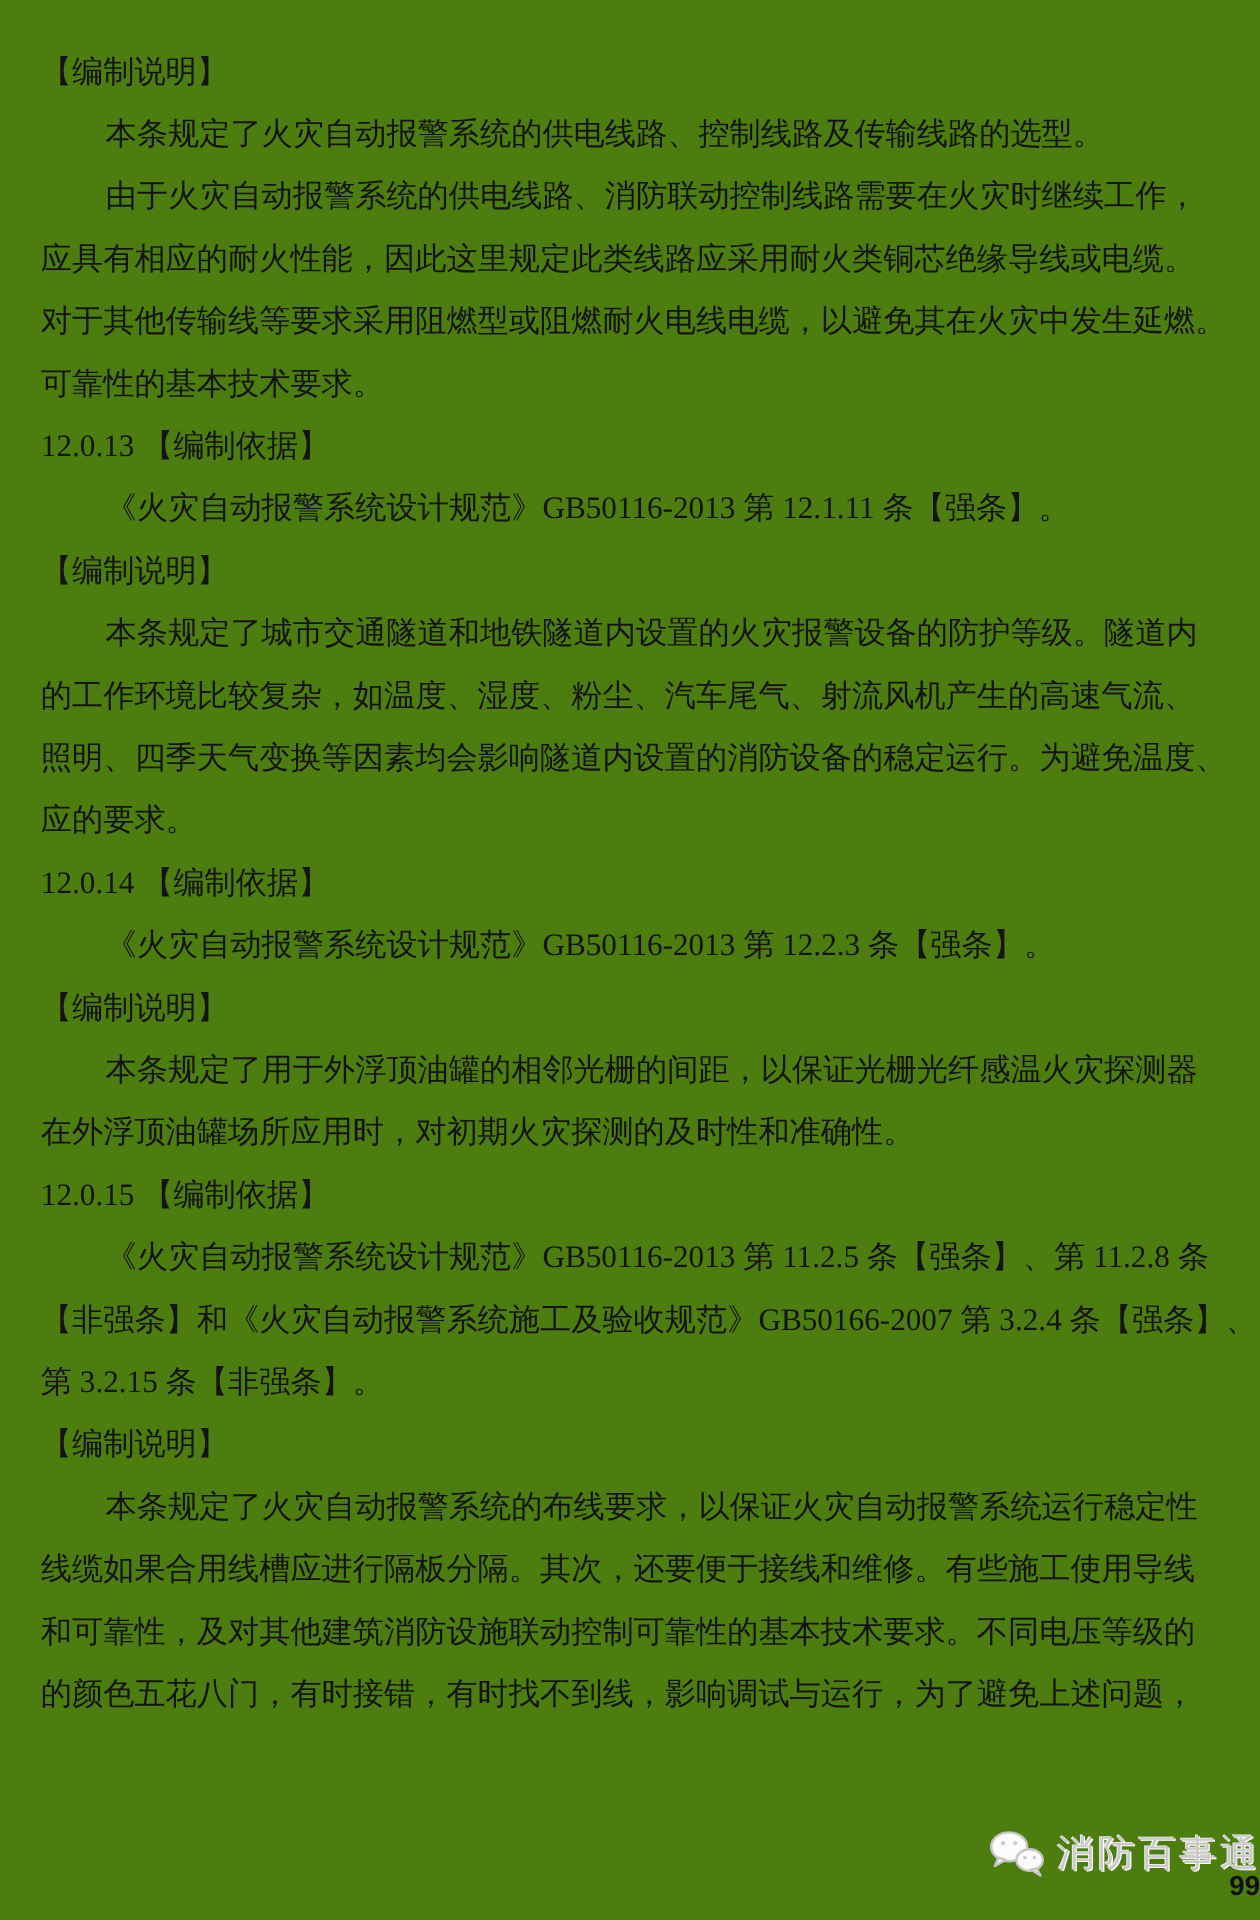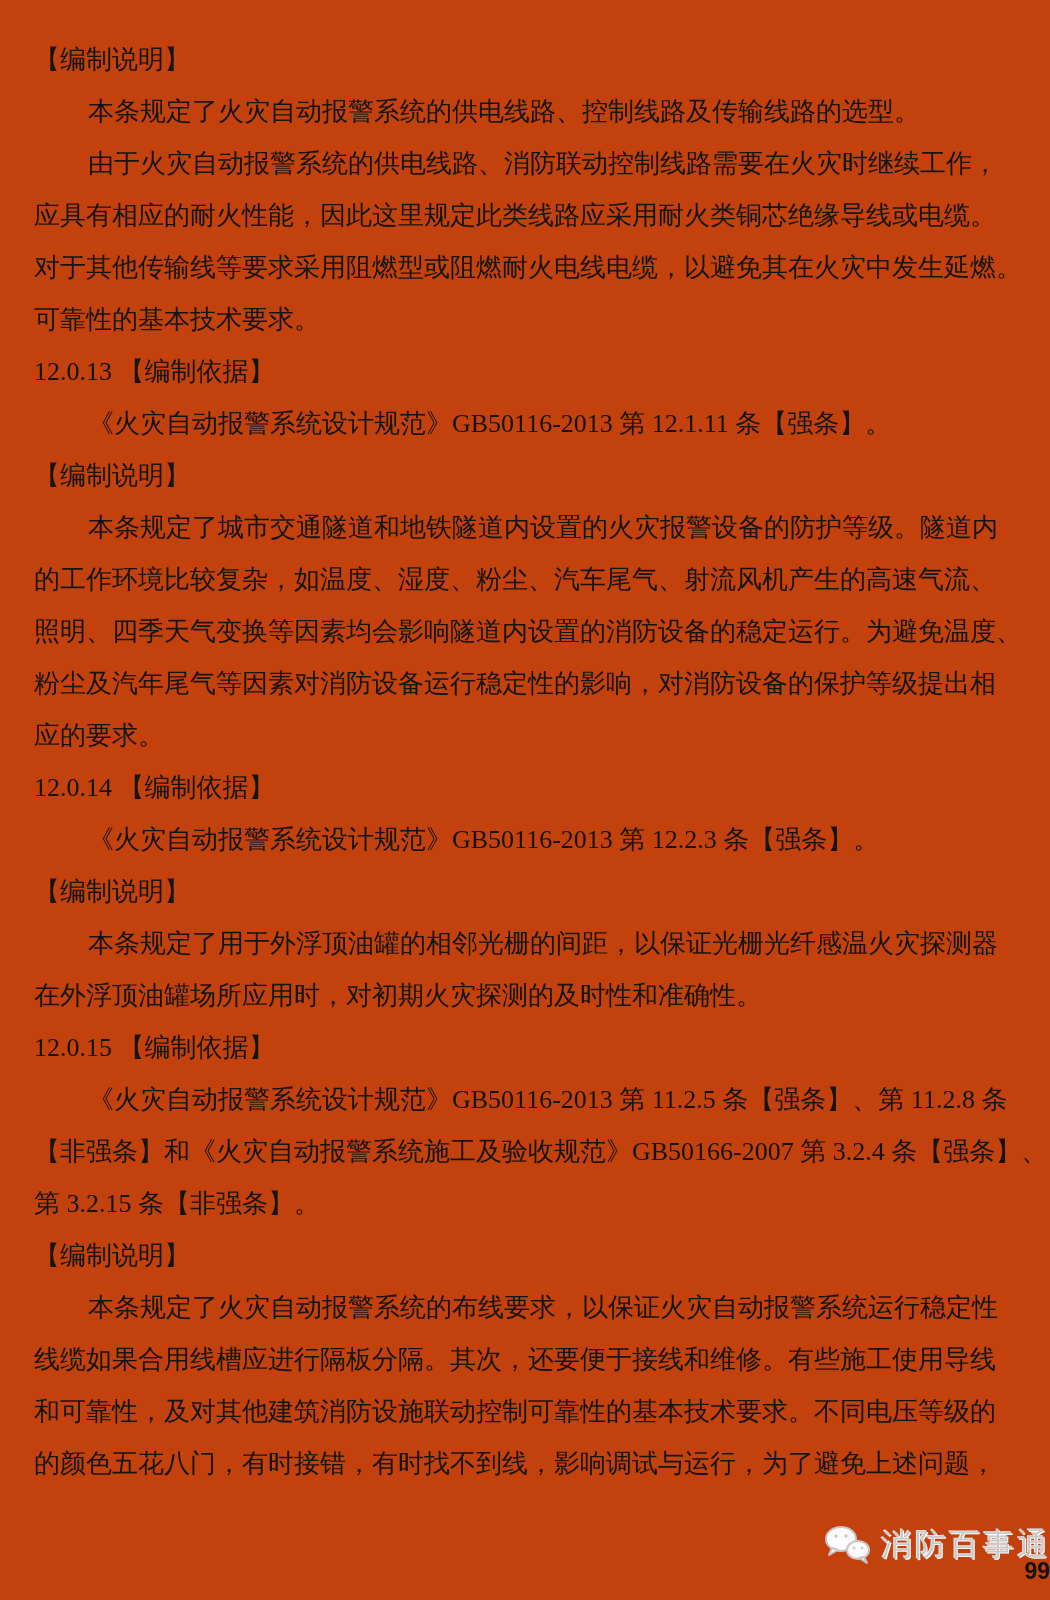--- a/index.html
+++ b/index.html
@@ -11,7 +11,7 @@
     position: relative;
     width: 1050px;
     height: 1600px;
-    background: #c2410c;
+    background: #4d7c0f;
     overflow: hidden;
     font-family: "Liberation Serif", "DejaVu Serif", serif;
   }

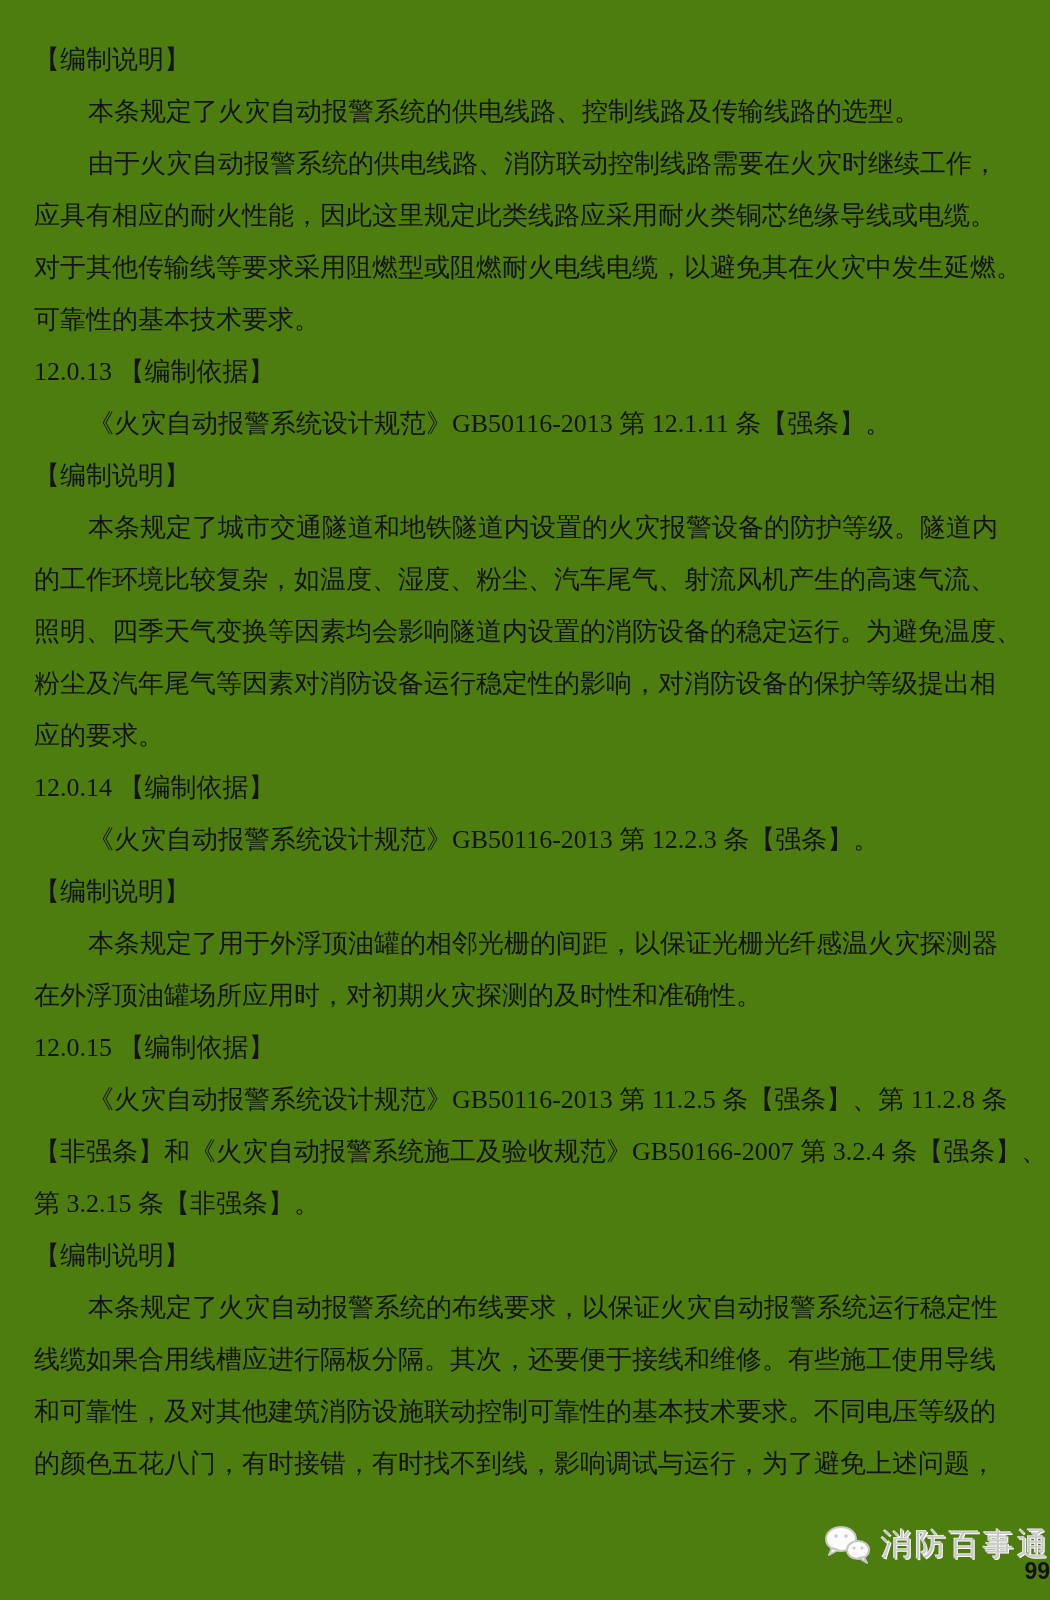--- a/index.html
+++ b/index.html
@@ -78,7 +78,6 @@
     <div class="line in">本条规定了城市交通隧道和地铁隧道内设置的火灾报警设备的防护等级。隧道内</div>
     <div class="line">的工作环境比较复杂，如温度、湿度、粉尘、汽车尾气、射流风机产生的高速气流、</div>
     <div class="line">照明、四季天气变换等因素均会影响隧道内设置的消防设备的稳定运行。为避免温度、</div>
-    <div class="line">粉尘及汽年尾气等因素对消防设备运行稳定性的影响，对消防设备的保护等级提出相</div>
     <div class="line">应的要求。</div>
     <div class="line">12.0.14 【编制依据】</div>
     <div class="line in">《火灾自动报警系统设计规范》GB50116-2013 第 12.2.3 条【强条】。</div>

